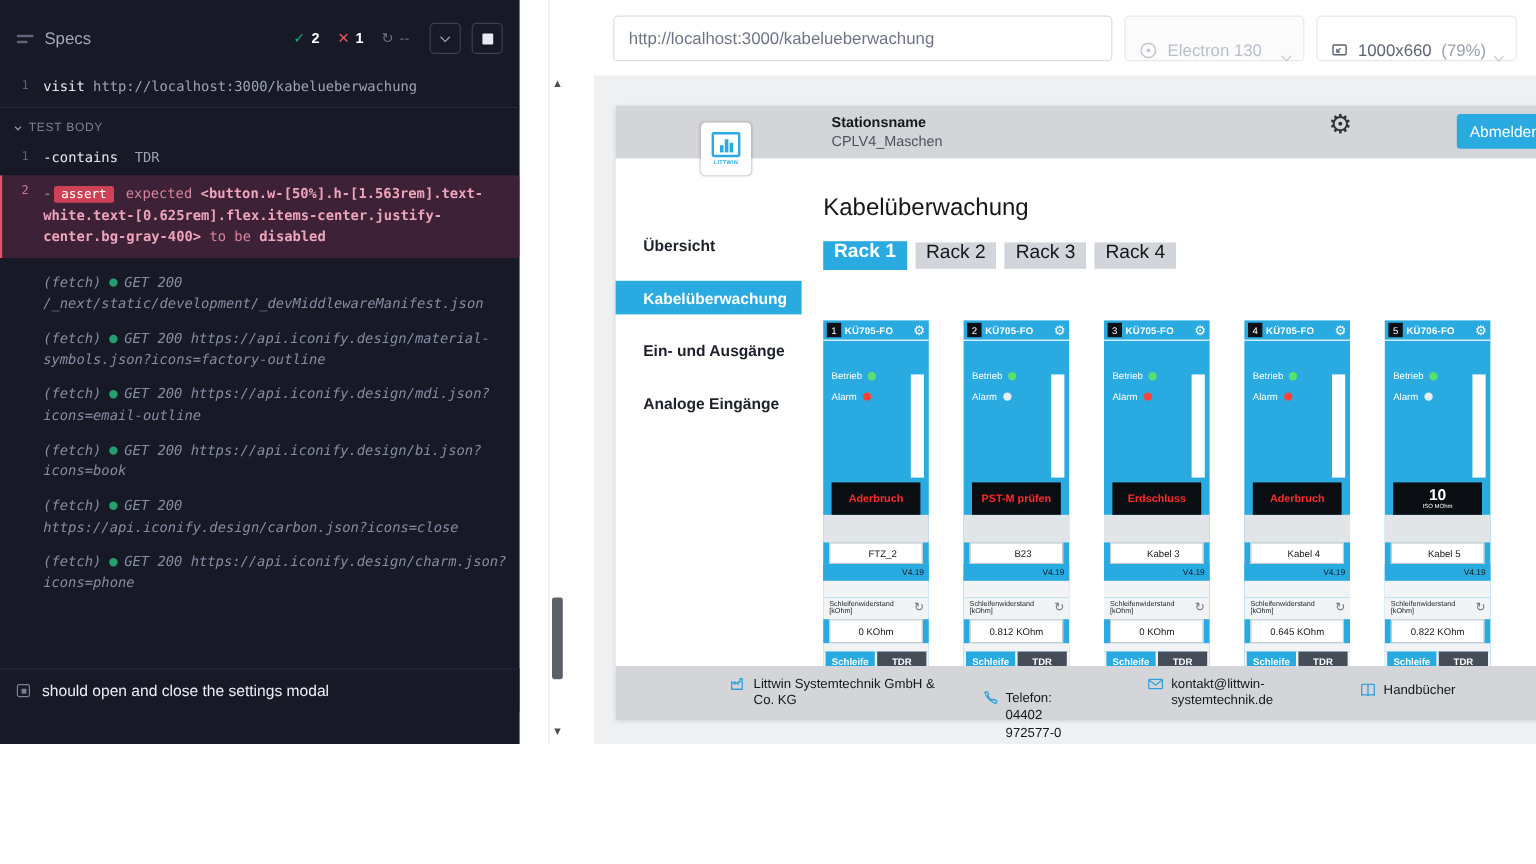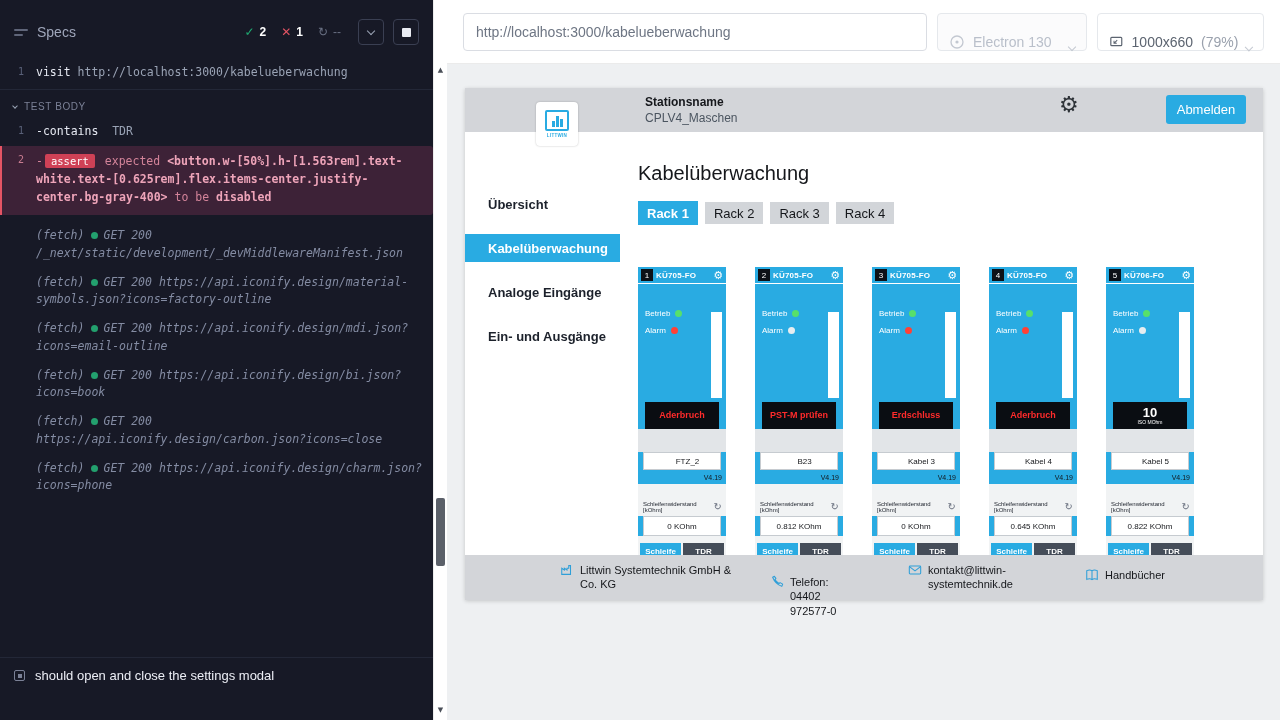--- a/index.html
+++ b/index.html
@@ -4,7 +4,7 @@
 <style>
   * { margin:0; padding:0; box-sizing:border-box; }
   html,body { width:1280px; height:720px; overflow:hidden; font-family:"Liberation Sans",sans-serif; }
-  .layout { display:flex; width:1280px; height:720px; }
+  .layout { display:flex; width:1280px; height:620px;gap:24px; }
 
   
   .runner { width:433px; flex-shrink:0; background:#171926; position:relative; overflow:hidden; }

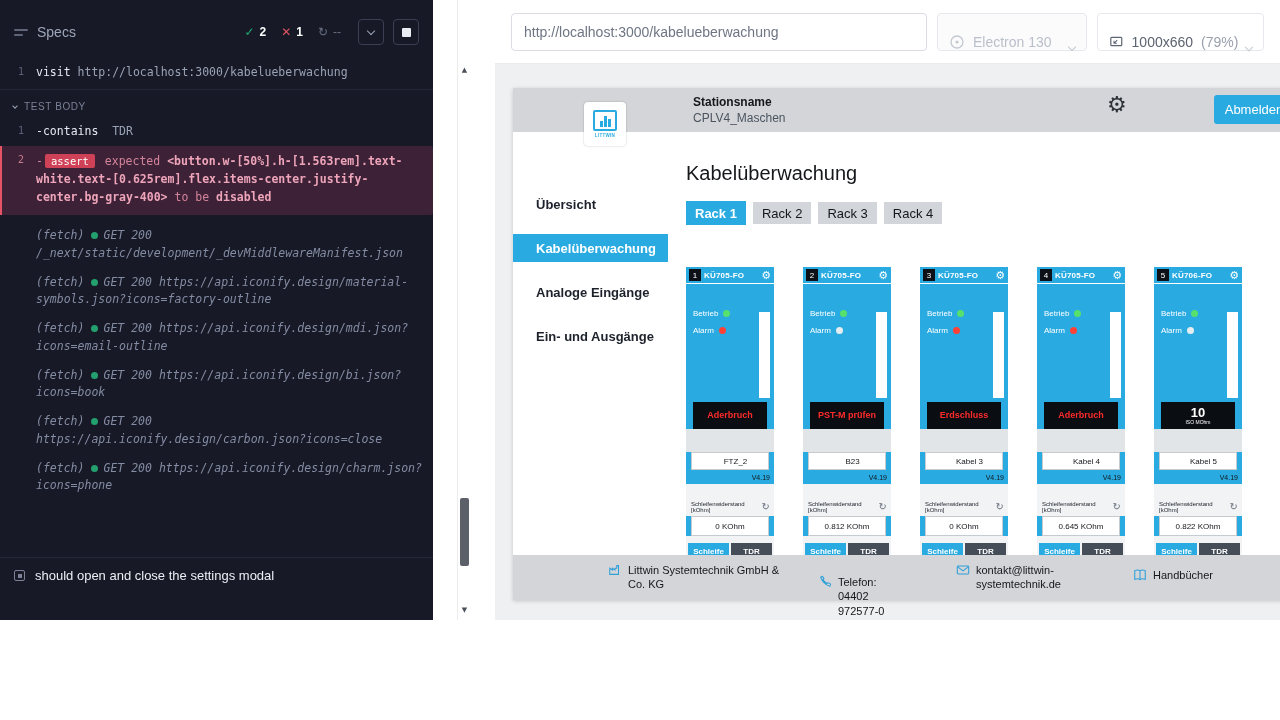--- a/index.html
+++ b/index.html
@@ -93,7 +93,7 @@
   .main { flex:1; padding:30px 0 0 18px; overflow:hidden; position:relative; }
   .page-title { font-size:20px; color:#15171b; font-weight:normal; }
   .racks { display:flex; gap:7px; margin-top:16px; align-items:center; }
-  .rack-tab { height:22px; padding:0 9px; display:flex; align-items:center; font-size:13px; background:#d2d5d9; color:#15171b; cursor:pointer; }
+  .rack-tab { height:22px; padding:0 9px; display:flex; align-items:flex-start; font-size:16px; background:#d2d5d9; color:#15171b; cursor:pointer; }
   .rack-tab.active { background:#29abe2; color:#fff; font-weight:bold; height:24px; }
 
   .cards { display:flex; gap:29px; margin-top:42px; }

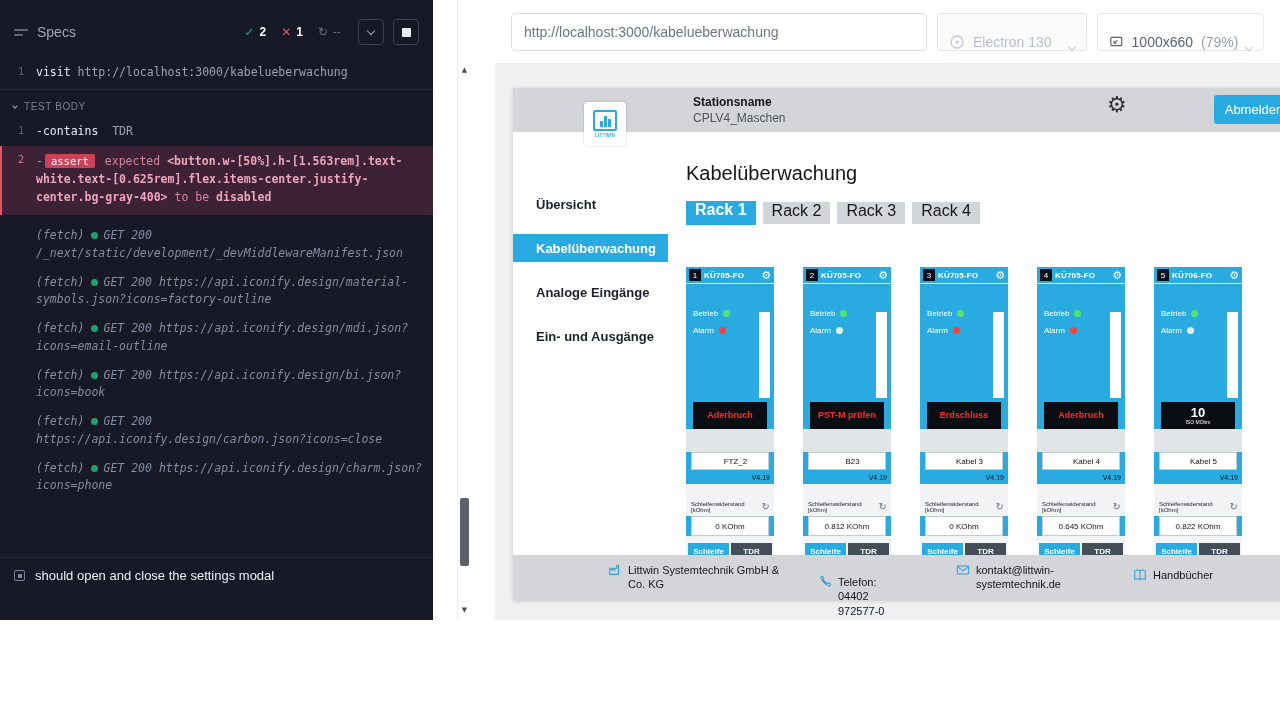--- a/index.html
+++ b/index.html
@@ -312,10 +312,10 @@
                 <span>Kabelüberwachung</span>
               </div>
               <div class="side-item">
-                <span>Analoge Eingänge</span>
+                <span>Ein- und Ausgänge</span>
               </div>
               <div class="side-item">
-                <span>Ein- und Ausgänge</span>
+                <span>Analoge Eingänge</span>
               </div>
             </nav>
 

